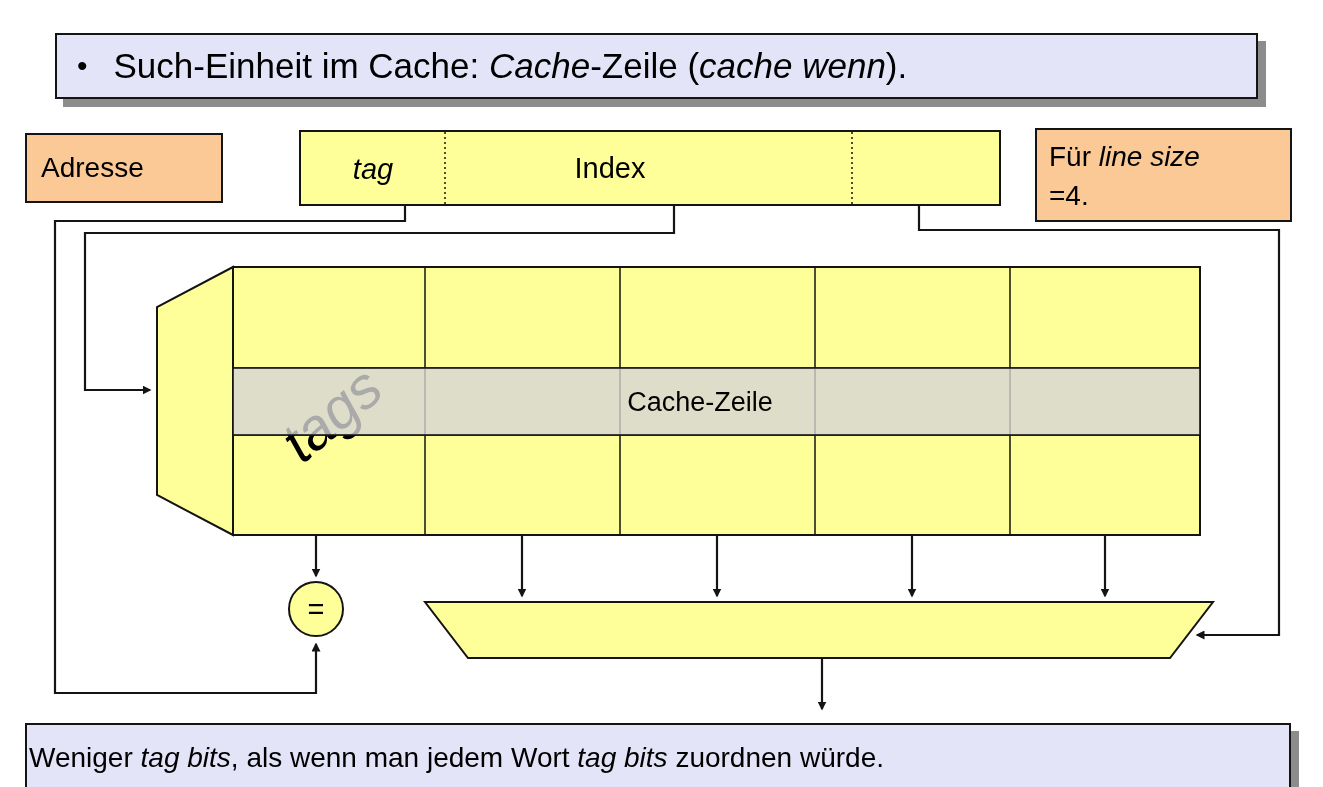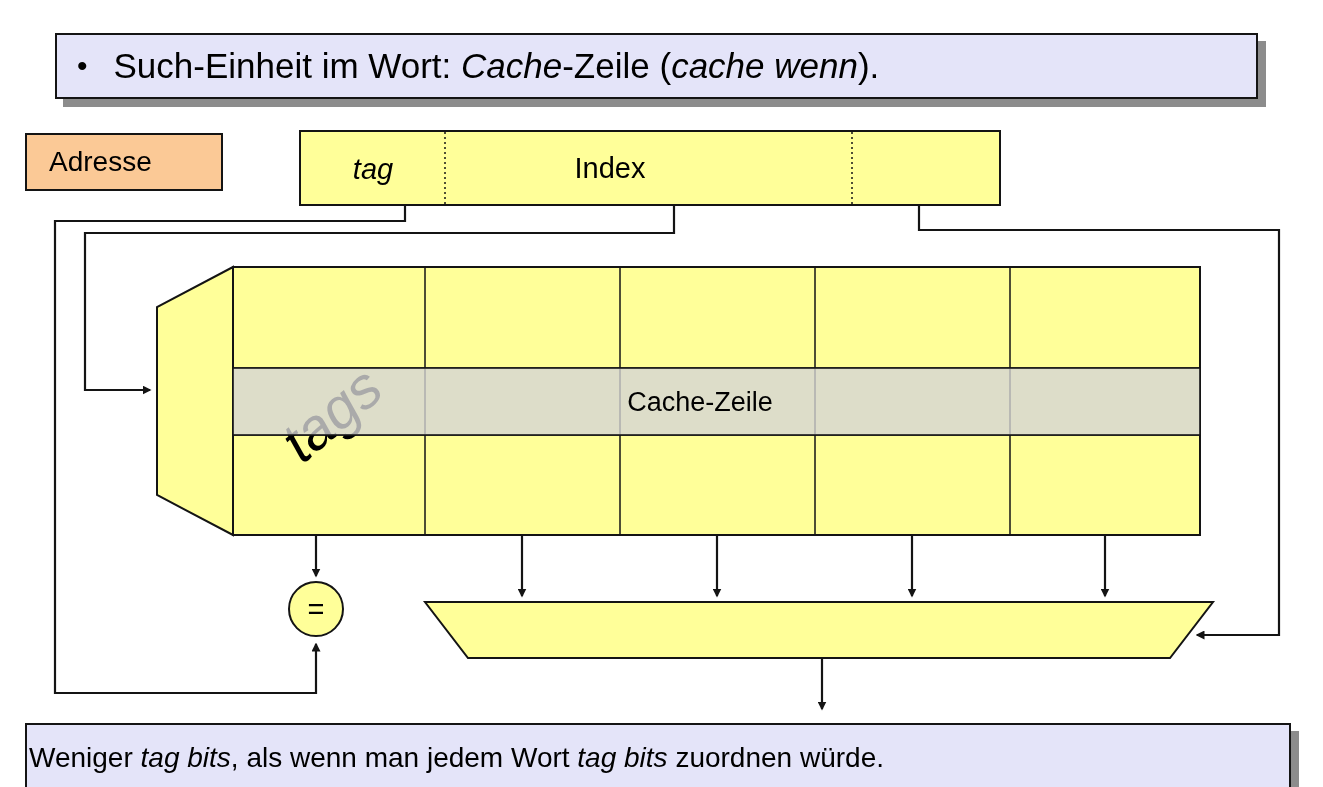--- a/index.html
+++ b/index.html
@@ -92,7 +92,7 @@
 
   <div class="banner top">
     <span class="bullet">•</span>
-    <span><span>Such-Einheit im Wort: </span><span class="bi">Cache</span><span class="b">-Zeile</span><span> (</span><span class="bi">cache wenn</span><span>).</span></span>
+    <span><span>Such-Einheit im Cache: </span><span class="bi">Cache</span><span class="b">-Zeile</span><span> (</span><span class="bi">cache wenn</span><span>).</span></span>
   </div>
 
   <div class="tagbox adresse">

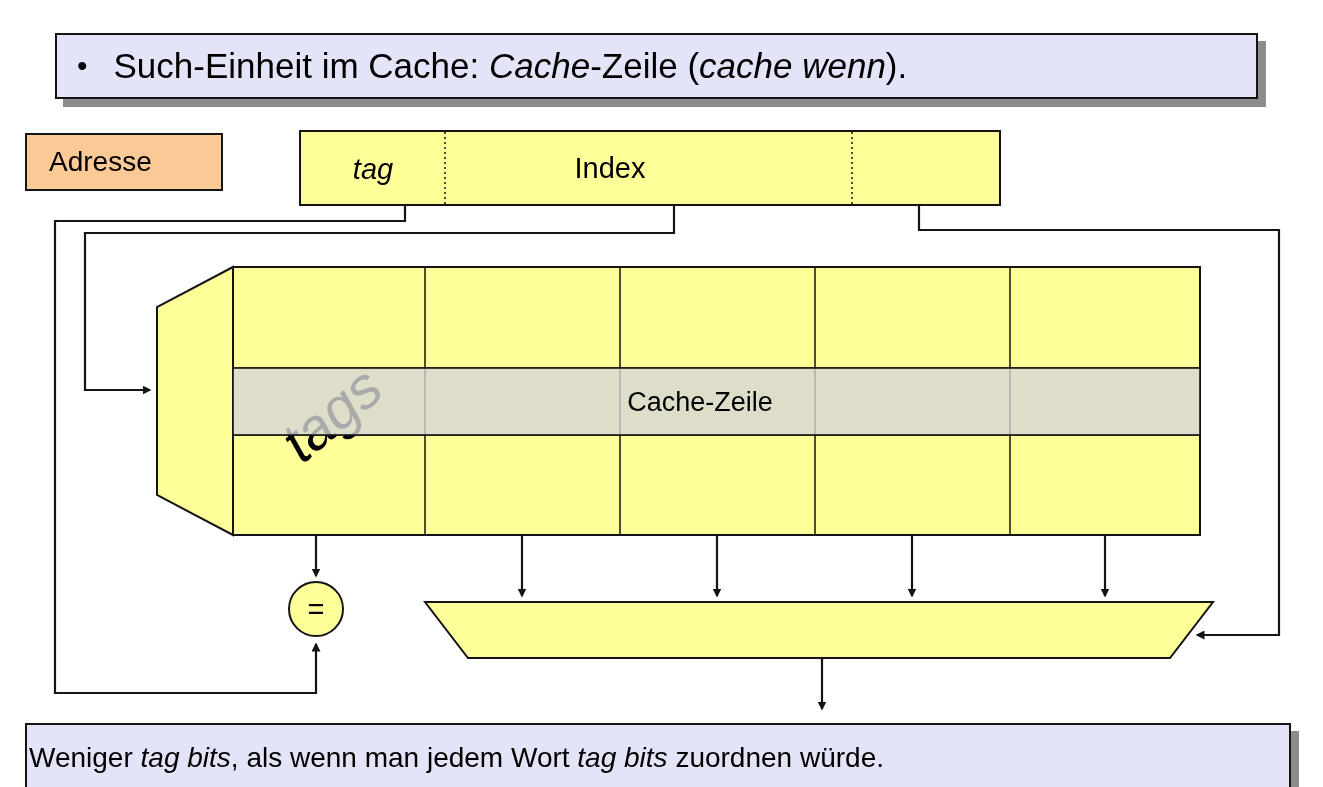--- a/index.html
+++ b/index.html
@@ -28,8 +28,8 @@
     position:absolute;background:var(--orange);
     border:2px solid var(--line);
   }
-  .adresse{left:25px;top:133px;width:198px;height:58px;font-size:28px;
-           display:flex;align-items:center;padding-left:22px;}
+  .adresse{left:25px;top:133px;width:198px;height:70px;font-size:28px;
+           display:flex;align-items:center;padding-left:14px;}
   .note{left:1035px;top:128px;width:257px;height:94px;font-size:28px;
         padding:8px 0 0 12px;line-height:1.38;}
 

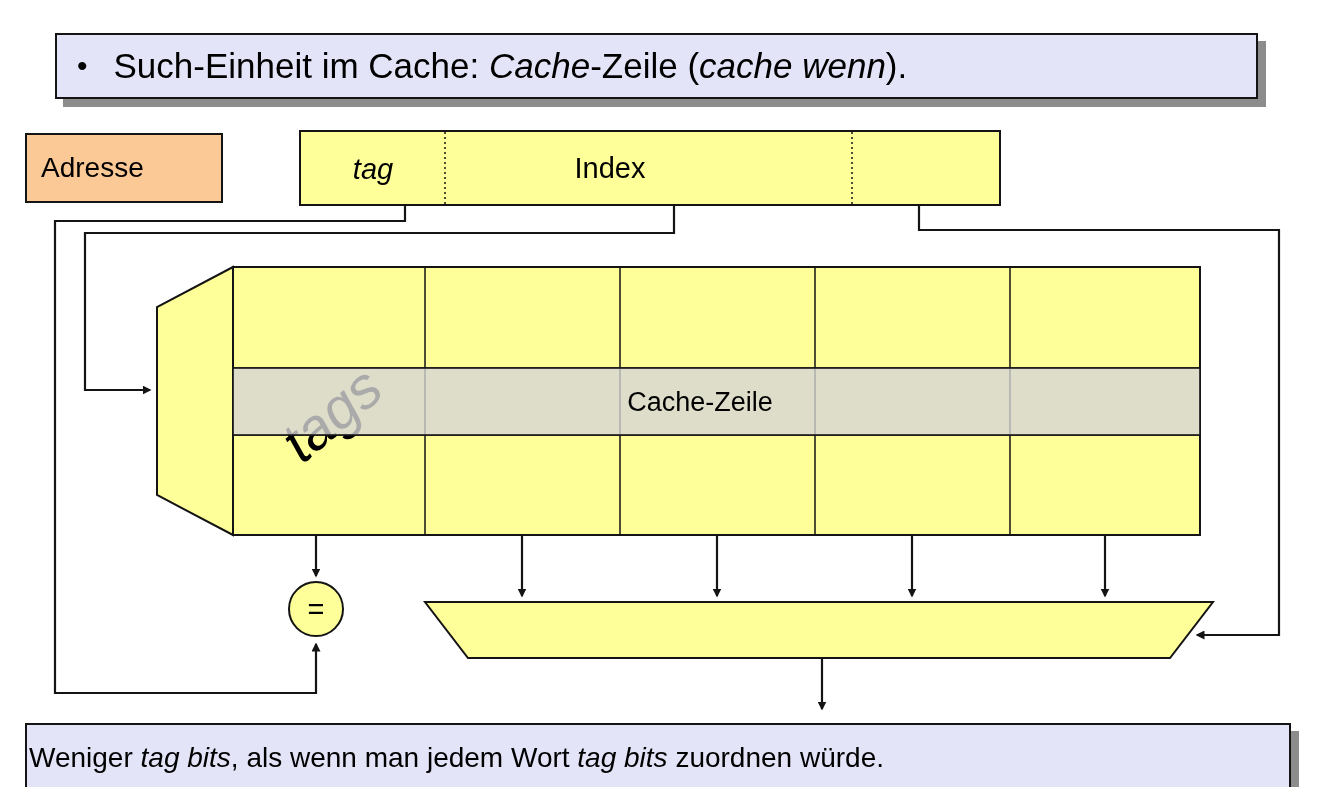--- a/index.html
+++ b/index.html
@@ -99,6 +99,10 @@
     <span>Adresse</span>
   </div>
 
+  <div class="tagbox note">
+    <div><span>Für </span><span class="i">line size</span></div>
+    <div>=4.</div>
+  </div>
 
   <div class="banner bottom">
     <span><span>Weniger </span><span class="i">tag bits</span><span>, als wenn man jedem Wort </span><span class="i">tag bits</span><span> zuordnen würde.</span></span>

